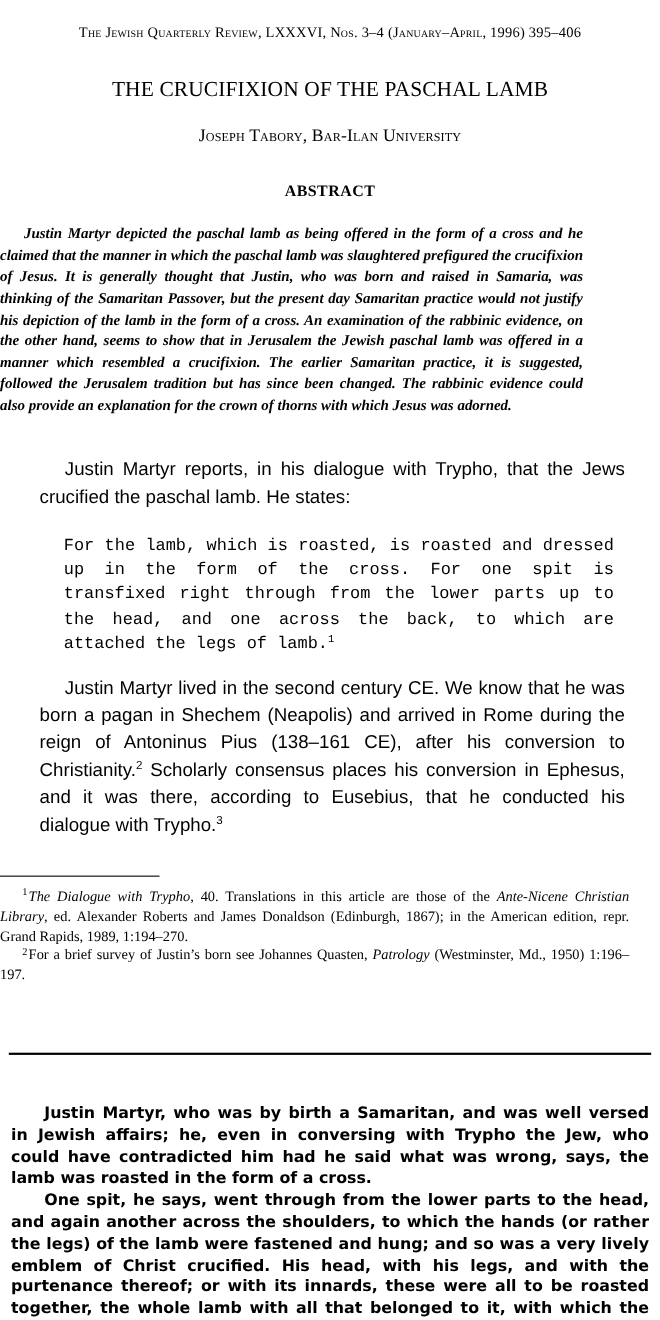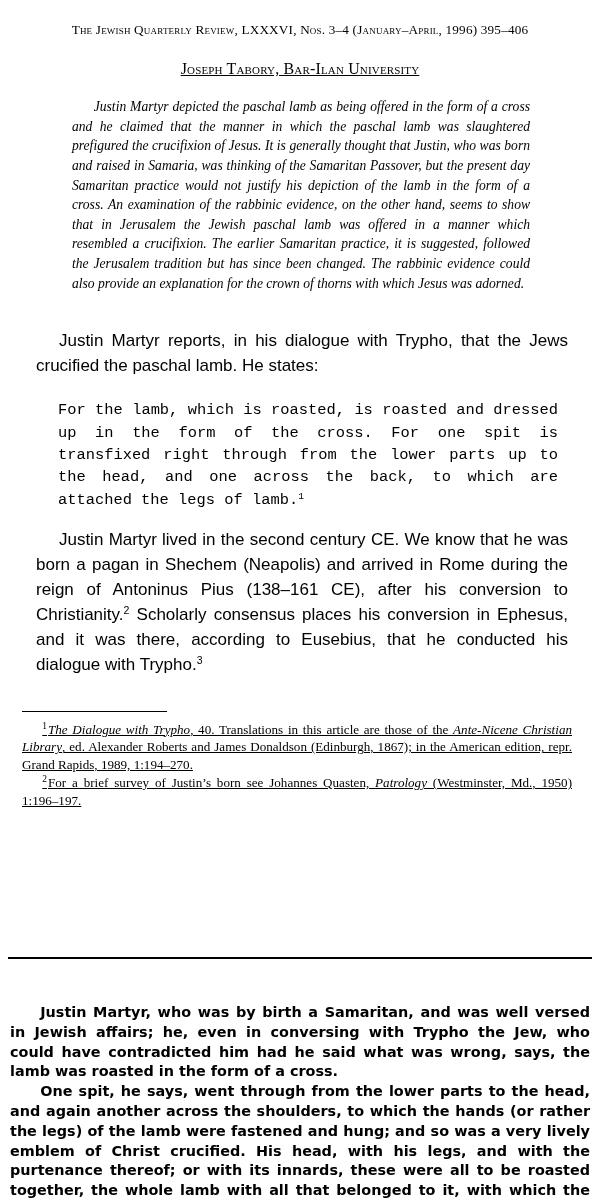--- a/index.html
+++ b/index.html
@@ -185,6 +185,7 @@
     <span>The Jewish Quarterly Review, LXXXVI, Nos. 3–4 (January–April, 1996) 395–406</span>
   </div>
 
+  <h1 class="article-title">THE CRUCIFIXION OF THE PASCHAL LAMB</h1>
 
   <div class="byline">Joseph Tabory, Bar-Ilan University</div>
 

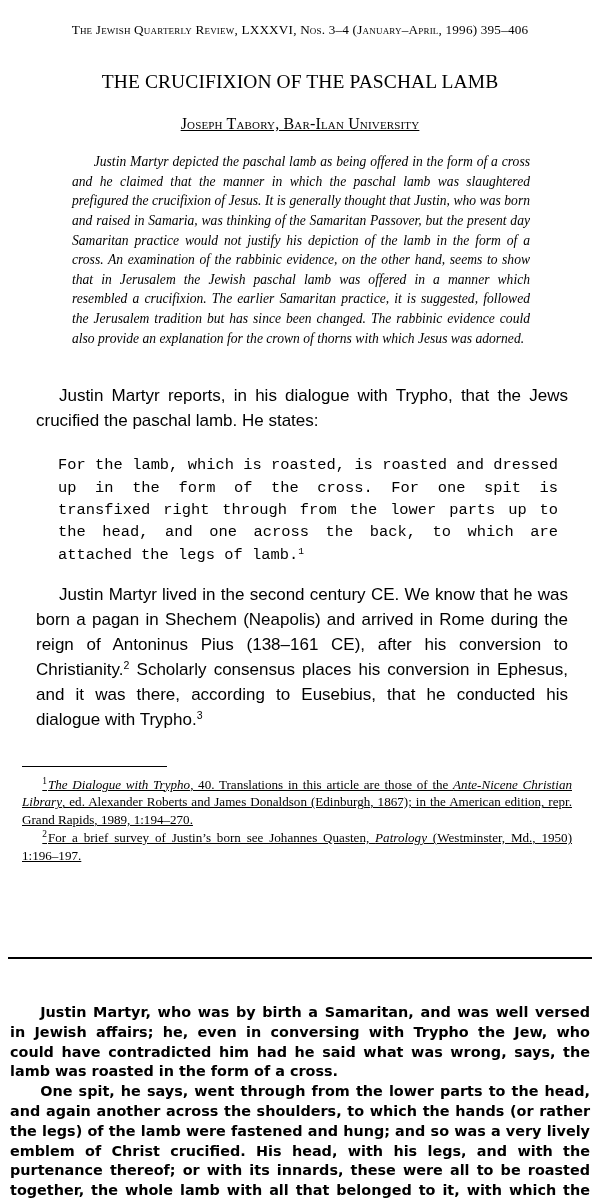--- a/index.html
+++ b/index.html
@@ -52,7 +52,6 @@
     font-variant: small-caps;
     padding-top: 22px;
     letter-spacing: 0.01em;
-    text-decoration: underline;
   }
 
   

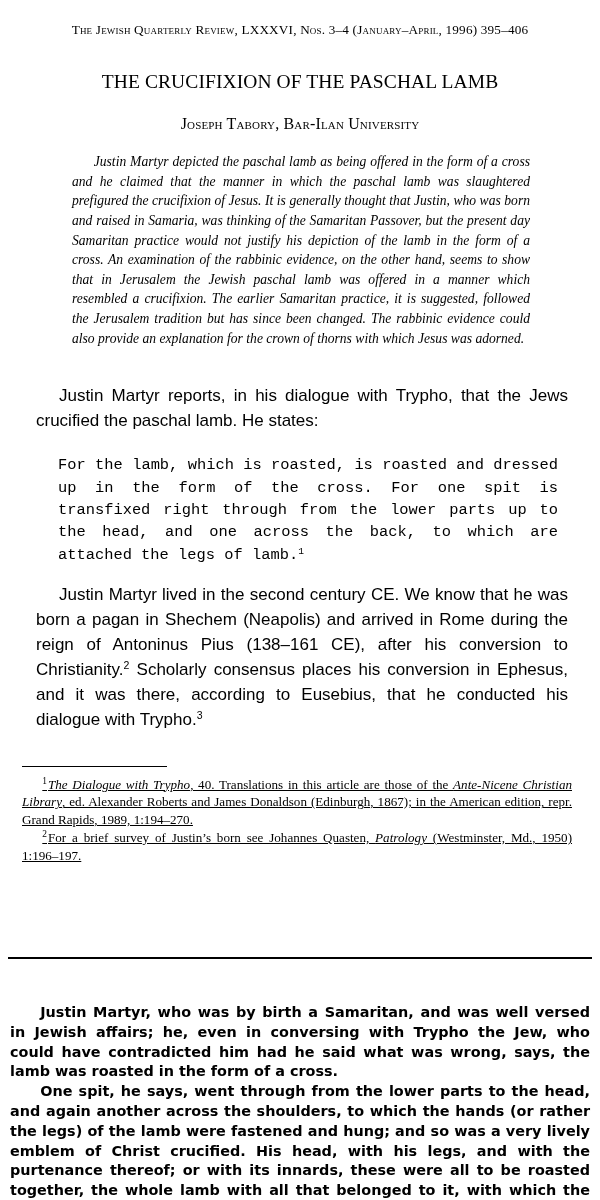--- a/index.html
+++ b/index.html
@@ -188,6 +188,7 @@
 
   <div class="byline">Joseph Tabory, Bar-Ilan University</div>
 
+  <div class="abstract-heading">ABSTRACT</div>
   <p class="abstract-body">Justin Martyr depicted the paschal lamb as being offered in the form of a cross and he claimed that the manner in which the paschal lamb was slaughtered prefigured the crucifixion of Jesus. It is generally thought that Justin, who was born and raised in Samaria, was thinking of the Samaritan Passover, but the present day Samaritan practice would not justify his depiction of the lamb in the form of a cross. An examination of the rabbinic evidence, on the other hand, seems to show that in Jerusalem the Jewish paschal lamb was offered in a manner which resembled a crucifixion. The earlier Samaritan practice, it is suggested, followed the Jerusalem tradition but has since been changed. The rabbinic evidence could also provide an explanation for the crown of thorns with which Jesus was adorned.</p>
 
   <div class="body-wrap">

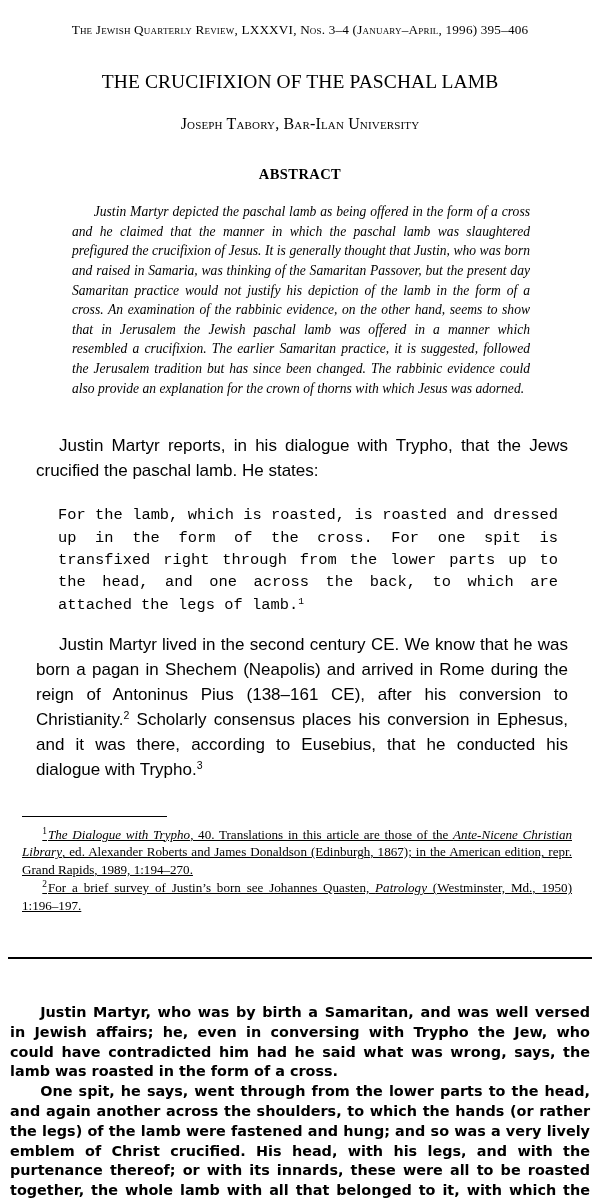--- a/index.html
+++ b/index.html
@@ -72,9 +72,9 @@
     text-indent: 1.6em;
     margin: 0;
     padding-top: 19px;
-    padding-left: 72px;
     padding-right: 70px;
     hyphens: auto;
+    font-weight: bold;
   }
 
   

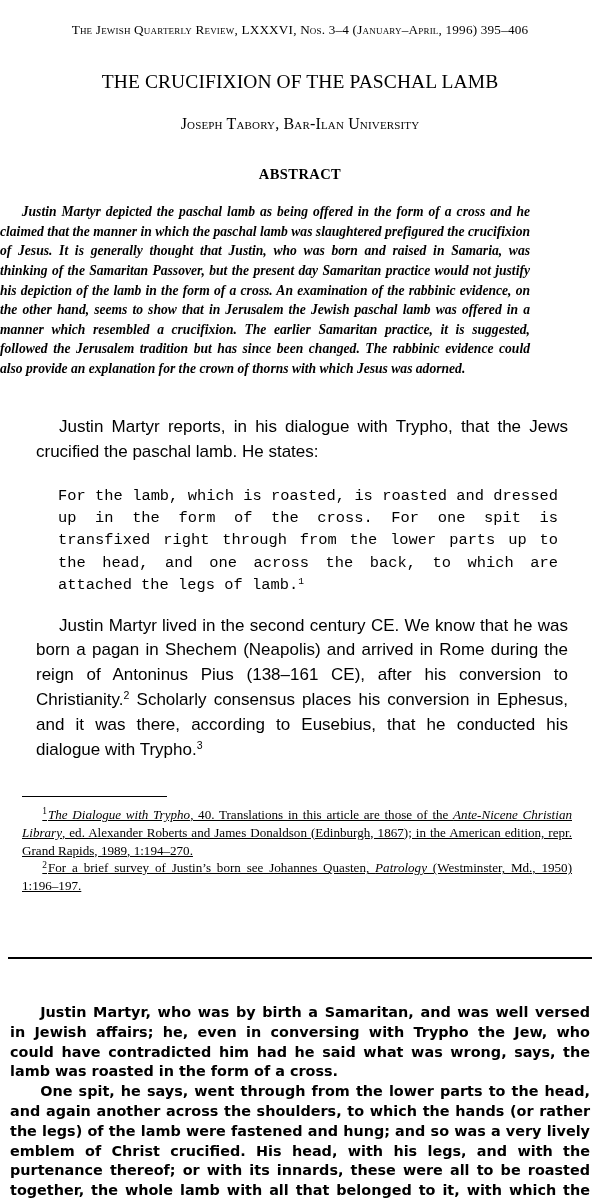--- a/index.html
+++ b/index.html
@@ -119,9 +119,7 @@
   
   .footnote-block {
     padding-top: 33px;
-    padding-left: 22px;
     padding-right: 28px;
-    text-decoration: underline;
   }
   .footnote-rule {
     width: 145px;

